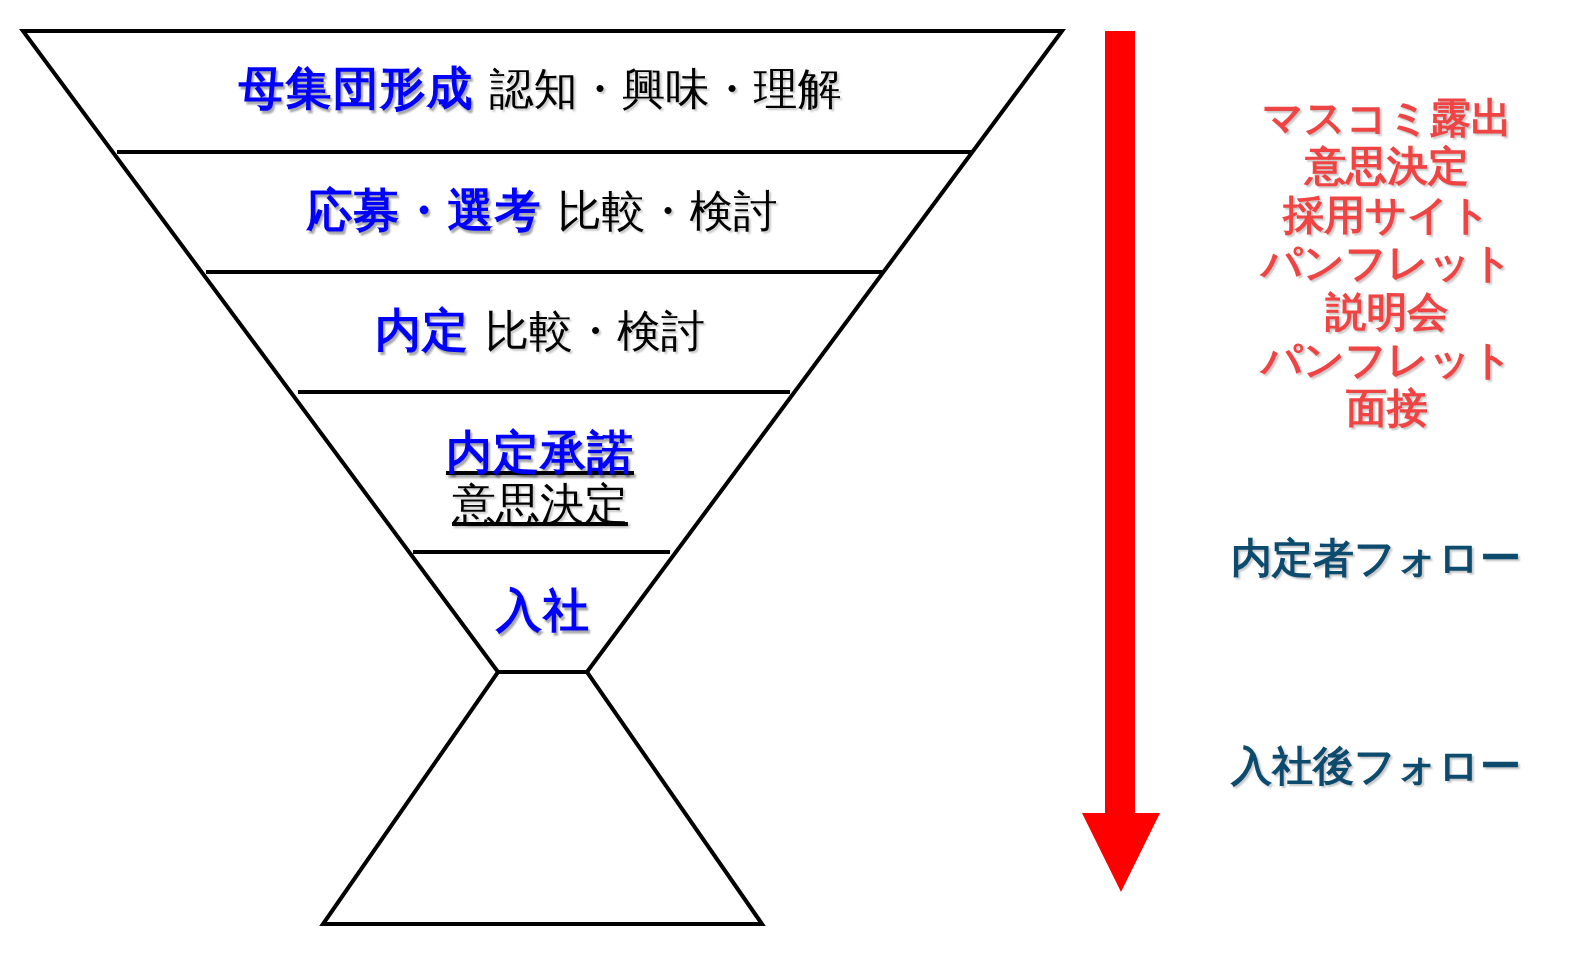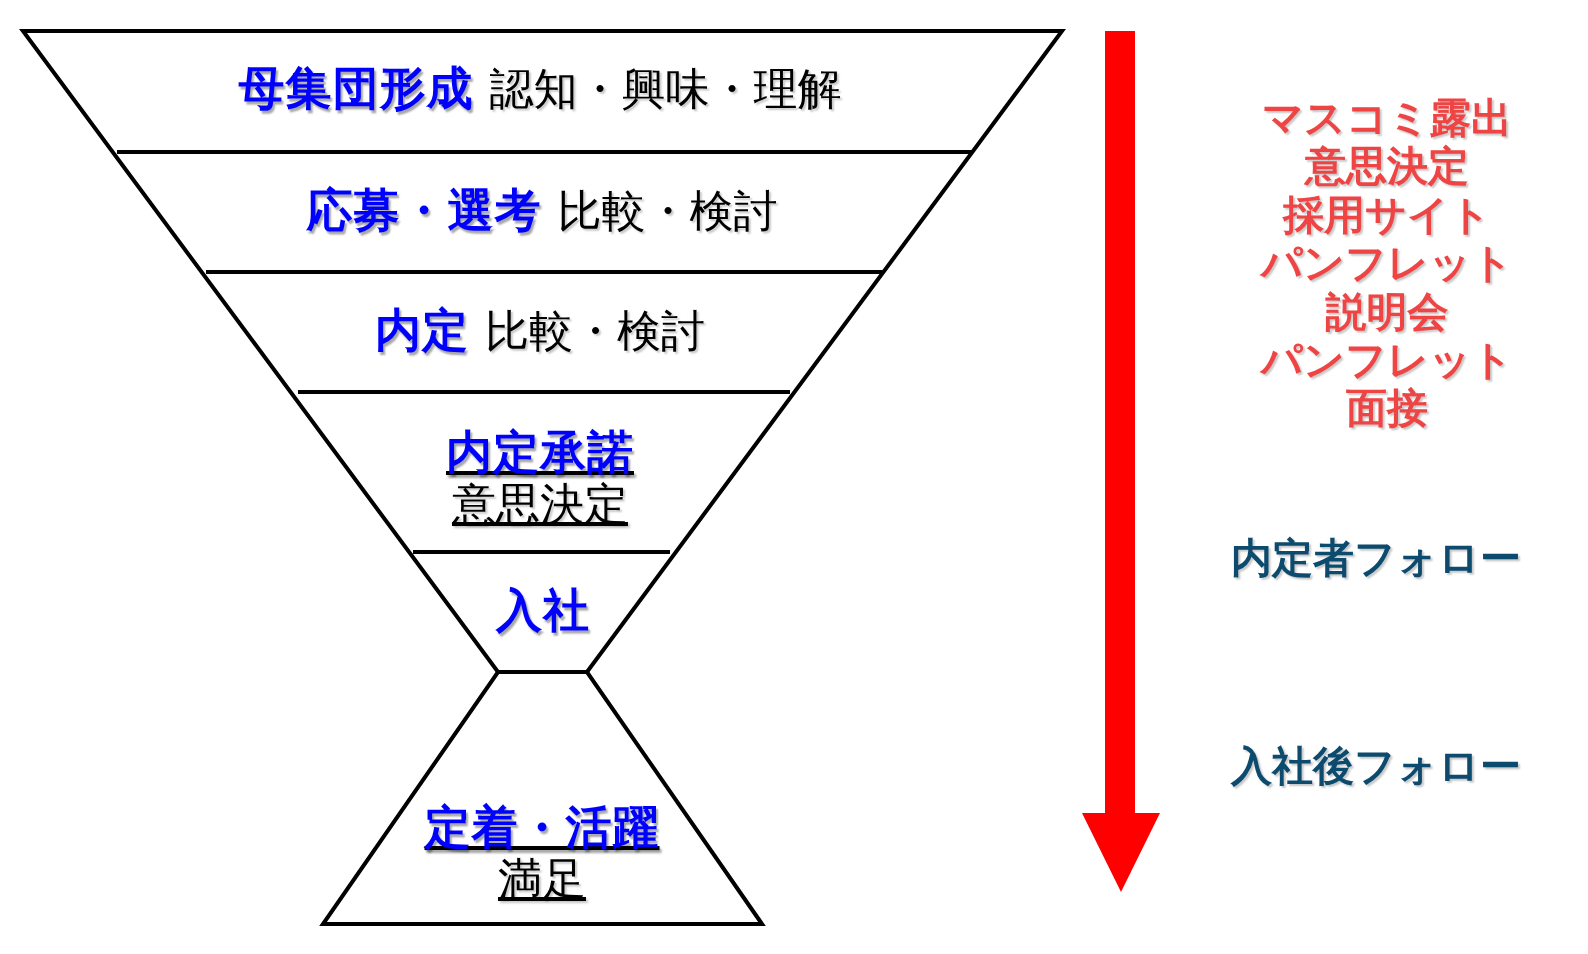--- a/index.html
+++ b/index.html
@@ -110,10 +110,6 @@
     <span class="stage-name">入社</span>
   </div>
 
-  <div class="stage-row stacked" style="left:542px;top:801px;">
-    <span class="line stage-name">定着・活躍</span>
-    <span class="line stage-detail">満足</span>
-  </div>
 
   <div class="channels">
       <div>マスコミ露出</div>

